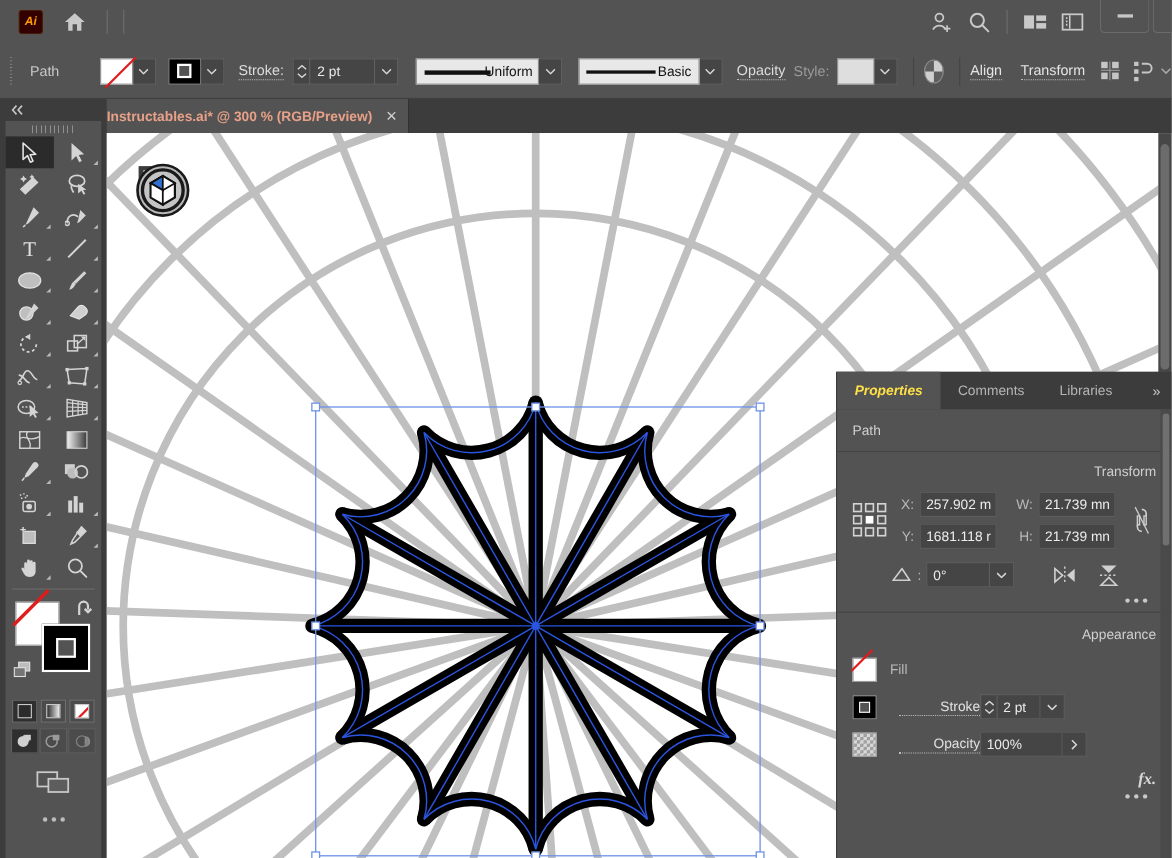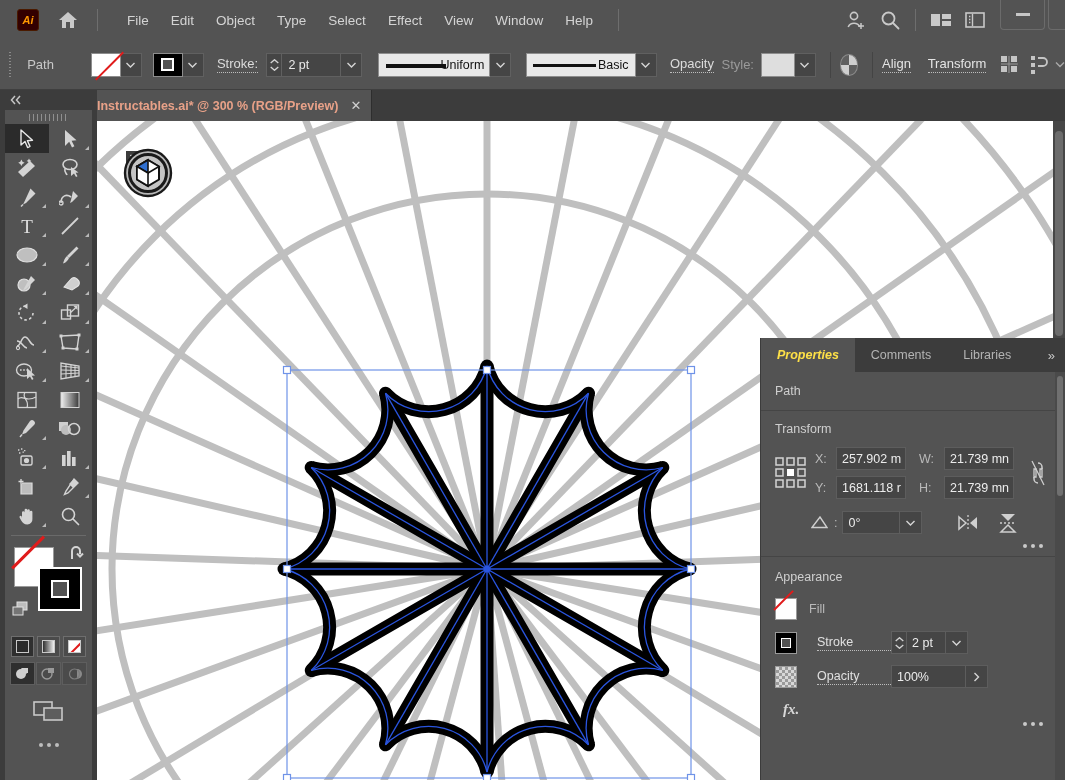--- a/index.html
+++ b/index.html
@@ -9,7 +9,7 @@
     font-family:"Liberation Sans", sans-serif;
     -webkit-font-smoothing: antialiased;
   }
-  #app { position:relative; width:1065px; height:780px; background:#535353; }
+  #app { position:relative; width:1065px; height:780px; background:#535353;text-align:right; }
 
   
   .menubar{

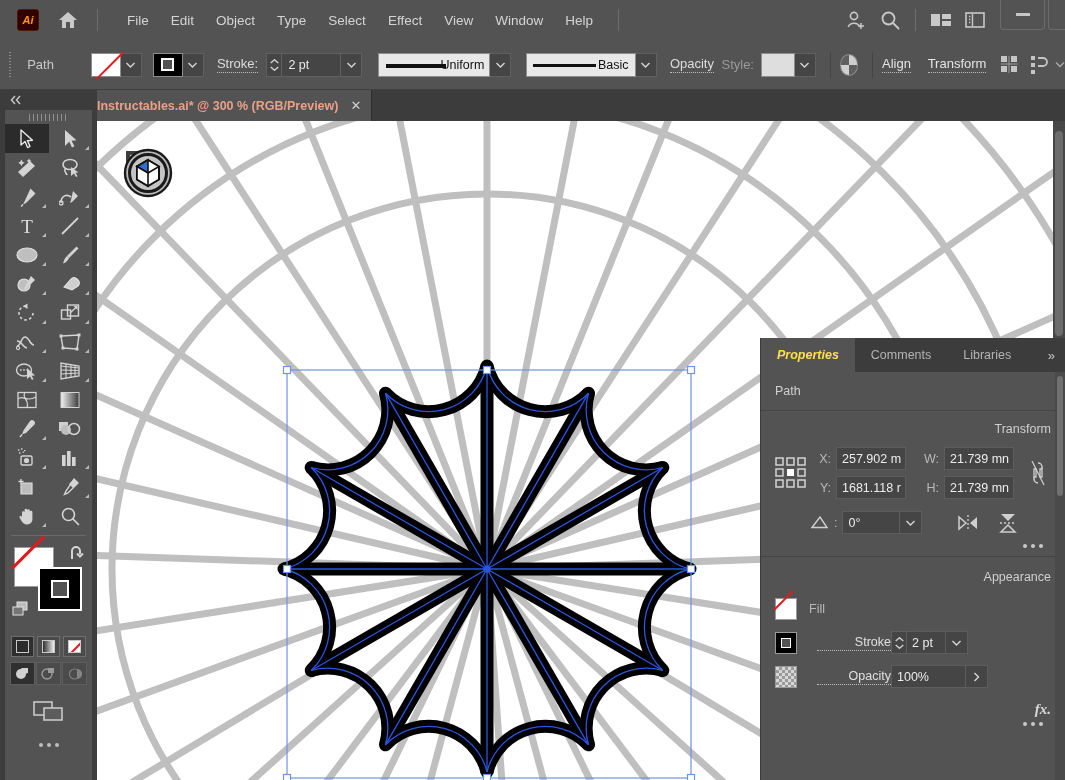--- a/index.html
+++ b/index.html
@@ -230,17 +230,6 @@
         </svg>
     </div>
     <div class="mb-sep"></div>
-    <div class="menu-items">
-      <div class="menu-item">File</div>
-      <div class="menu-item">Edit</div>
-      <div class="menu-item">Object</div>
-      <div class="menu-item">Type</div>
-      <div class="menu-item">Select</div>
-      <div class="menu-item">Effect</div>
-      <div class="menu-item">View</div>
-      <div class="menu-item">Window</div>
-      <div class="menu-item">Help</div>
-    </div>
     <div class="mb-sep" style="margin-left:14px;"></div>
 
     <div class="mb-right">

